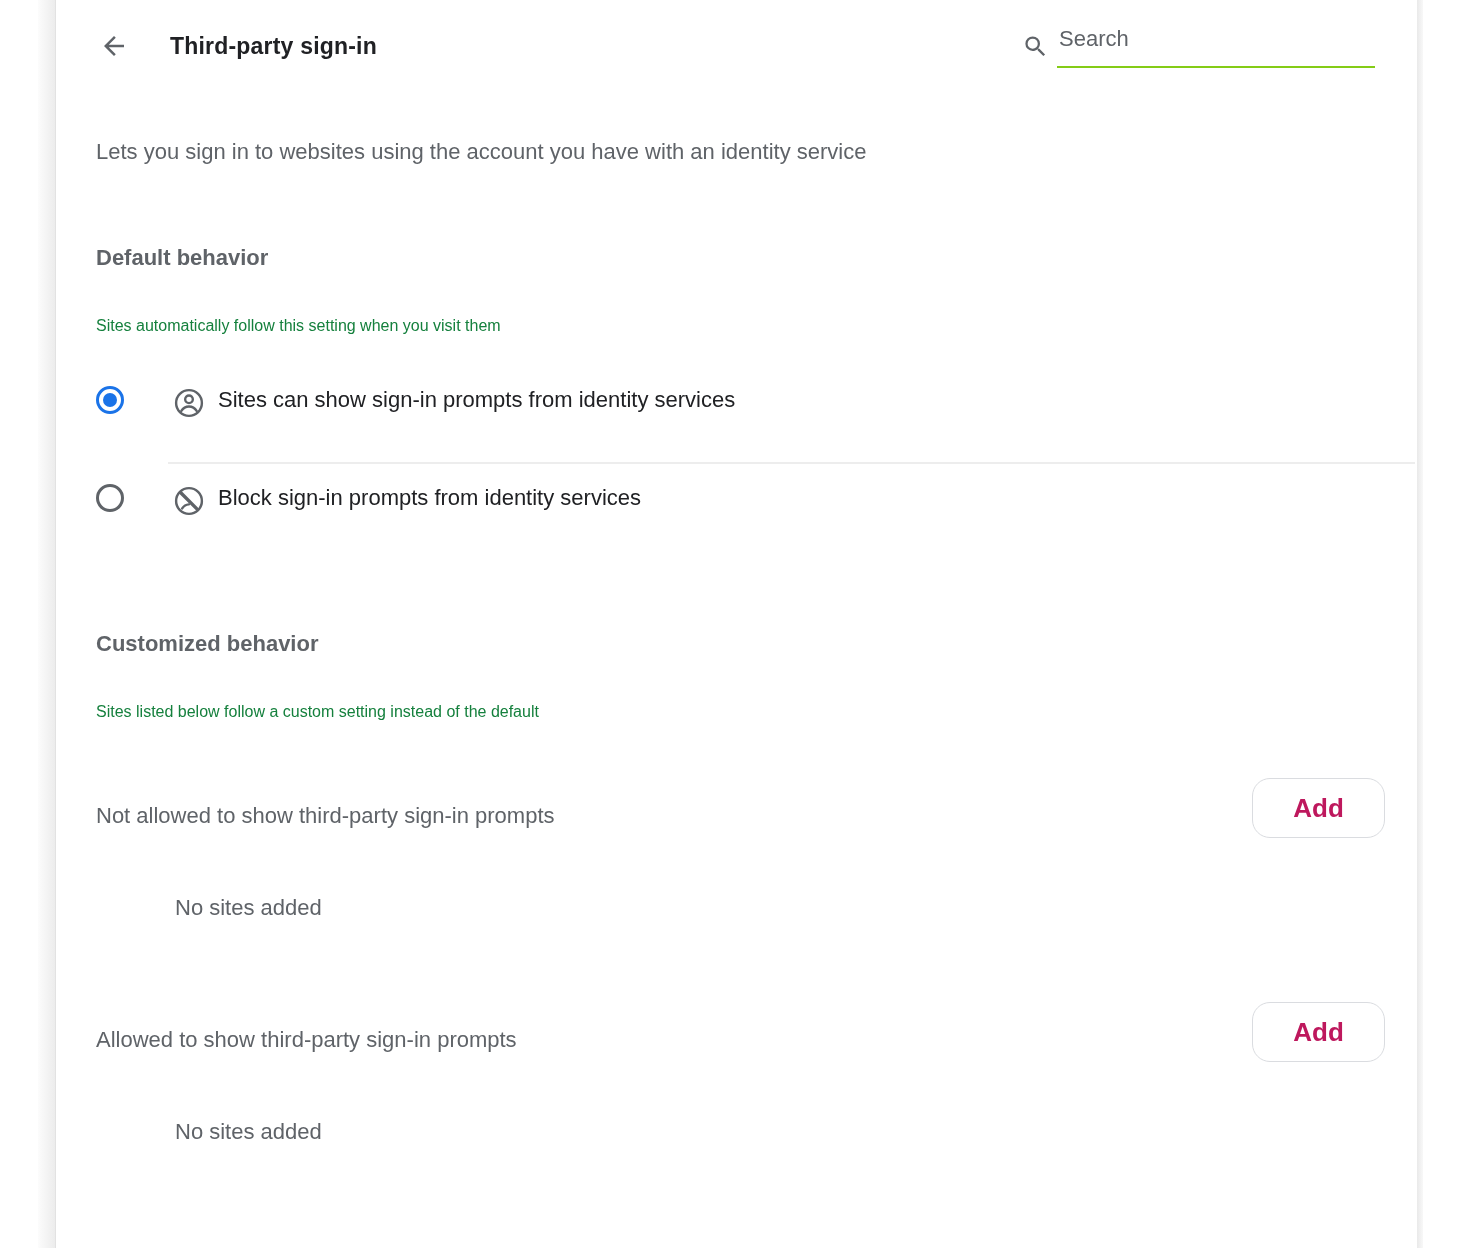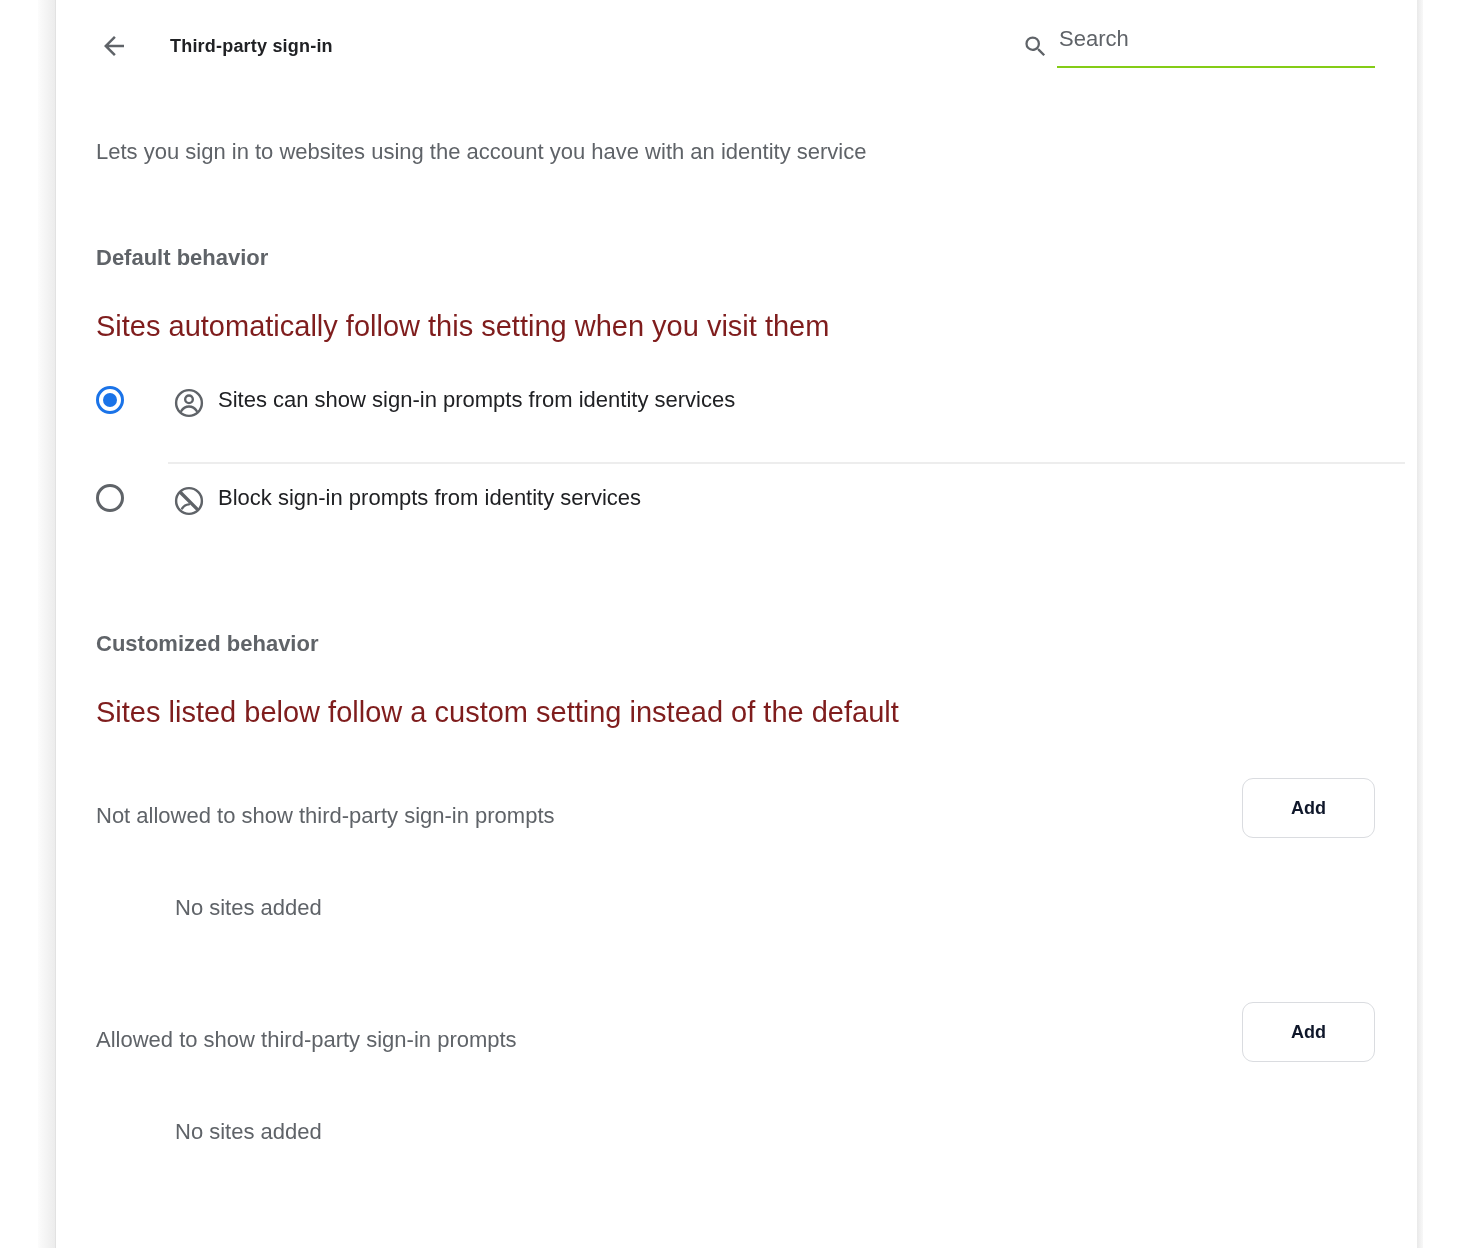--- a/index.html
+++ b/index.html
@@ -38,7 +38,7 @@
     margin-right: 38px;
   }
   .page-title {
-    font-size: 18px; font-weight: 700; color: #202124; letter-spacing: 0.2px;
+    font-size: 23px; font-weight: 700; color: #202124; letter-spacing: 0.2px;
   }
   .search-wrap {
     margin-left: auto; display: flex; align-items: center;

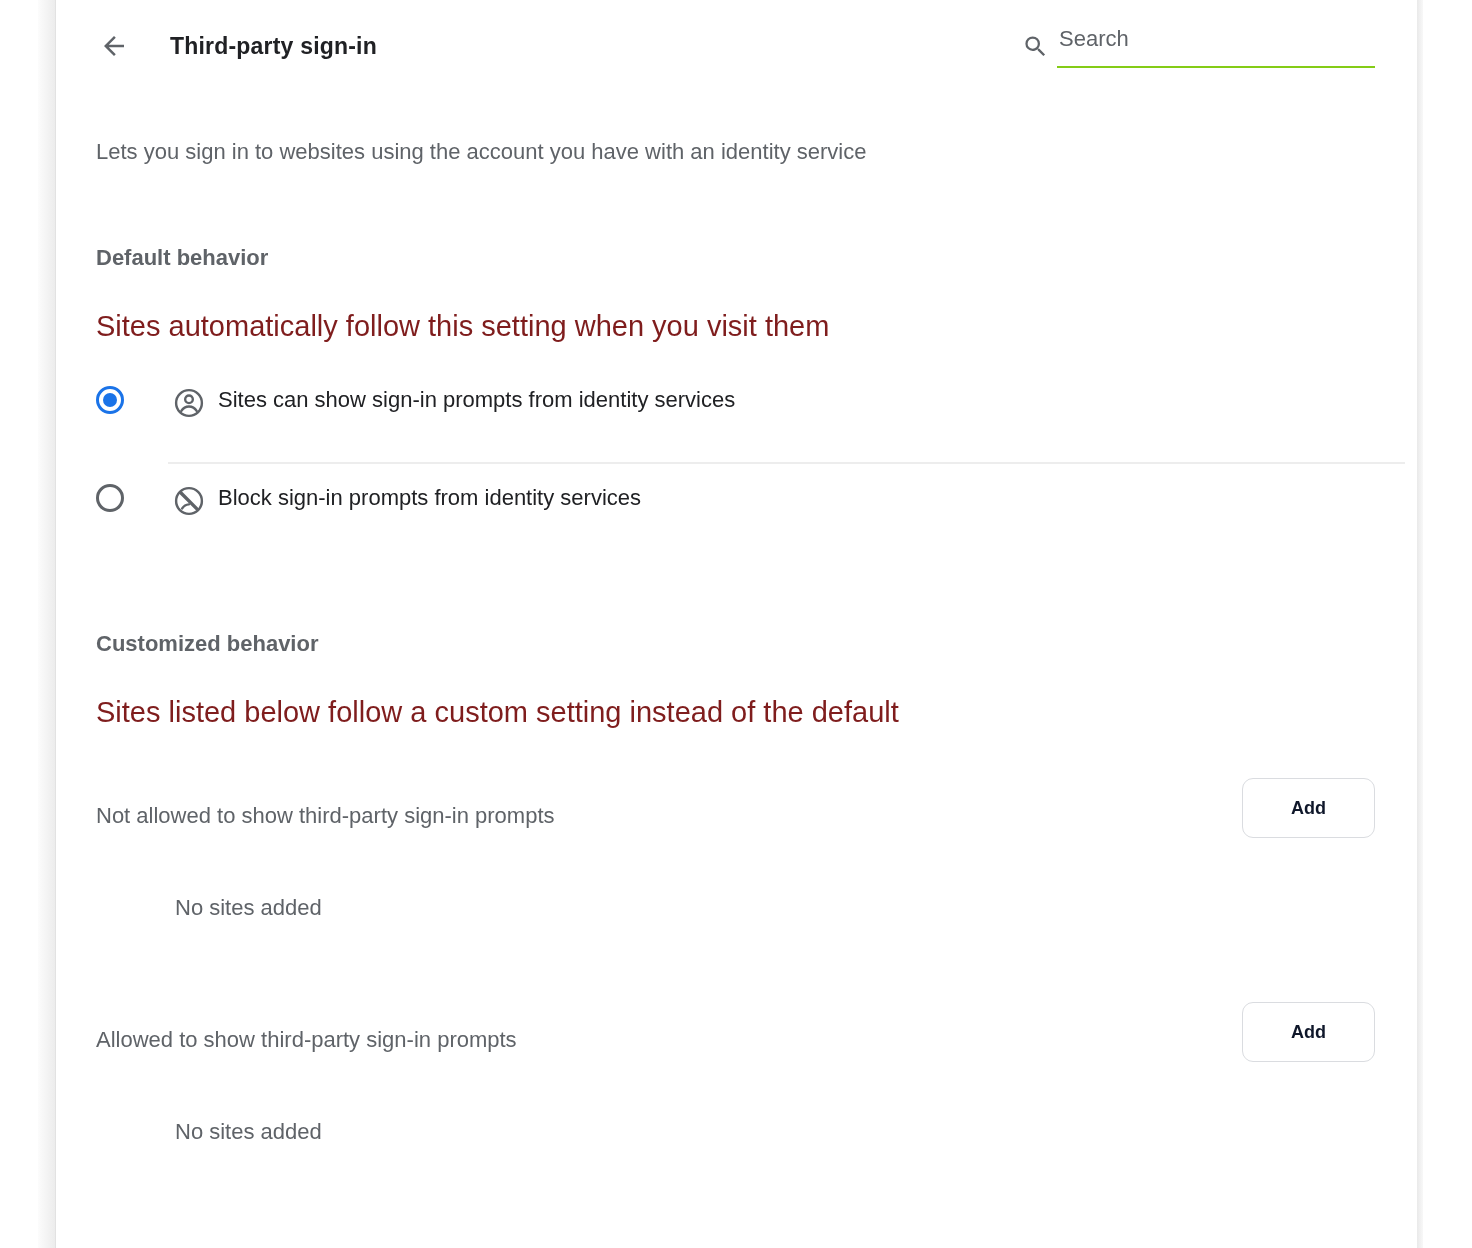--- a/index.html
+++ b/index.html
@@ -53,7 +53,7 @@
   }
   .search-input::placeholder { color: #5f6368; opacity: 1; }
 
-  .main { padding: 0 42px 0 39px; }
+  .main { padding: 0 32px 0 39px; }
 
   .description {
     margin: 68px 0 0; font-size: 22px; color: #5f6368; line-height: 28px;

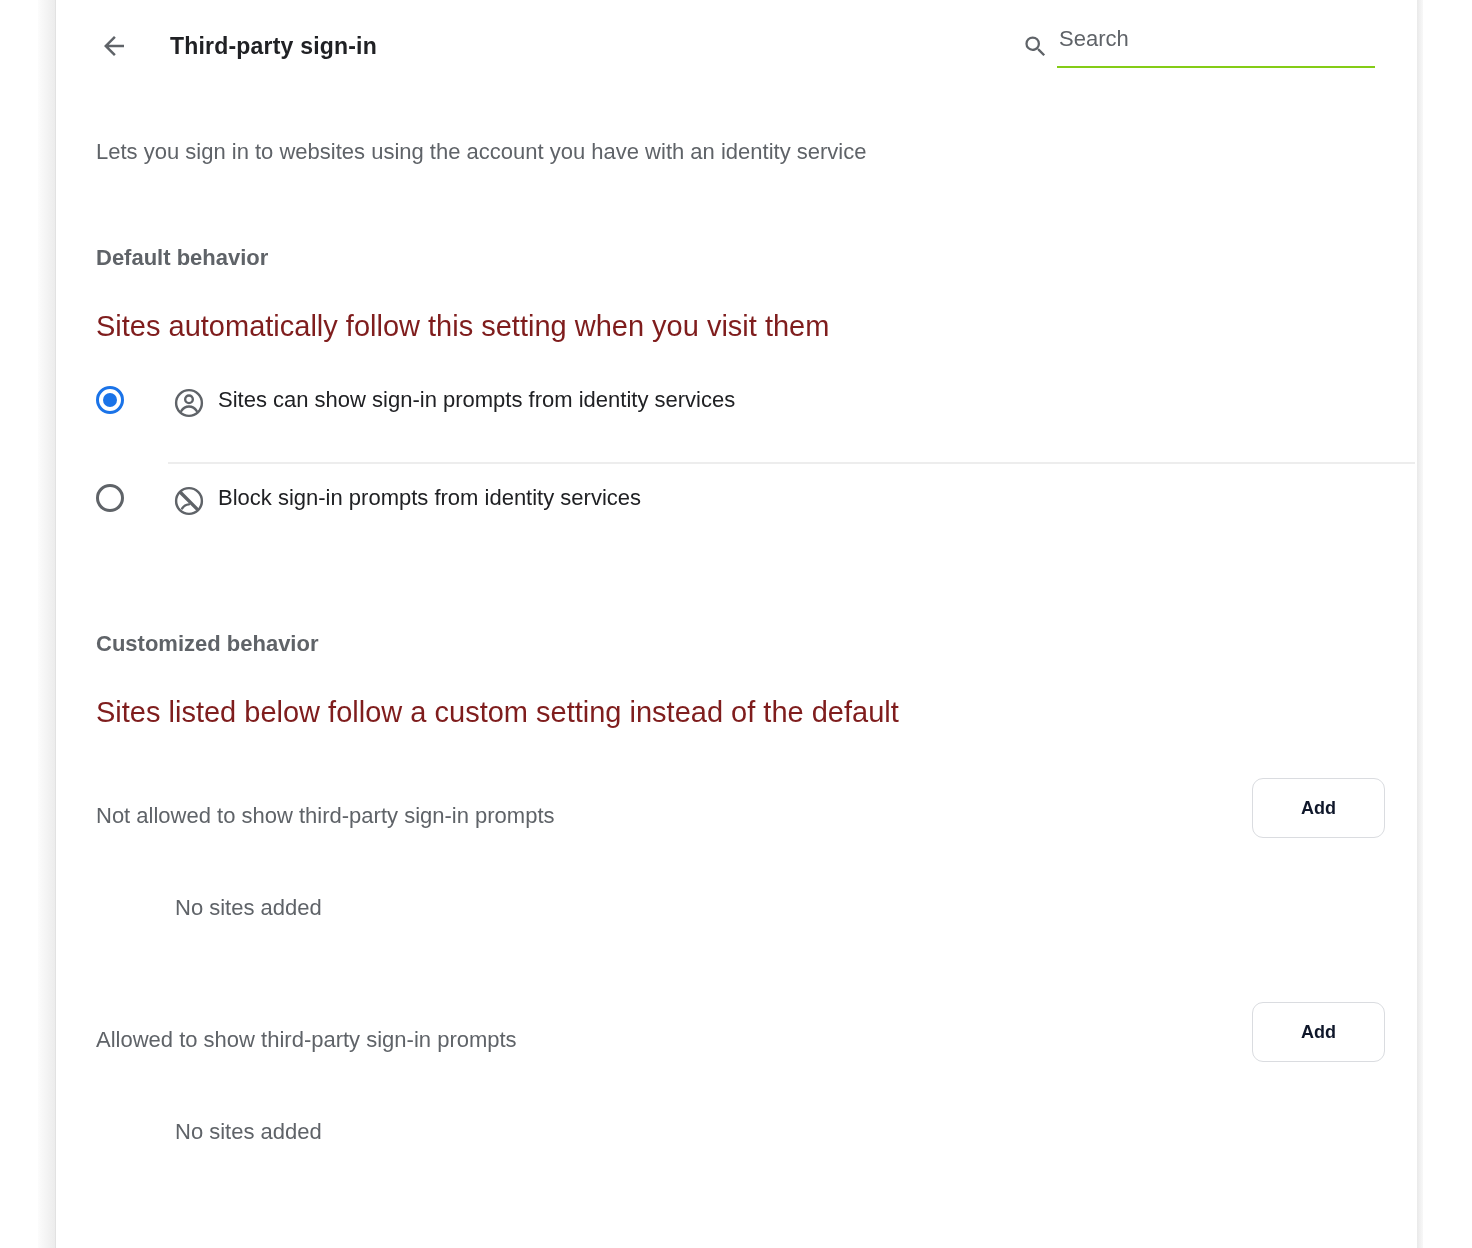--- a/index.html
+++ b/index.html
@@ -63,7 +63,7 @@
   }
   .section-heading.customized { margin-top: 90px; }
   .section-sub {
-    margin: 40px 0 0; font-size: 29px; color: #7f1d1d; line-height: 28px;
+    margin: 40px 0 0; font-size: 16px; color: #15803d; line-height: 28px;
   }
   .section-sub.customized { }
 

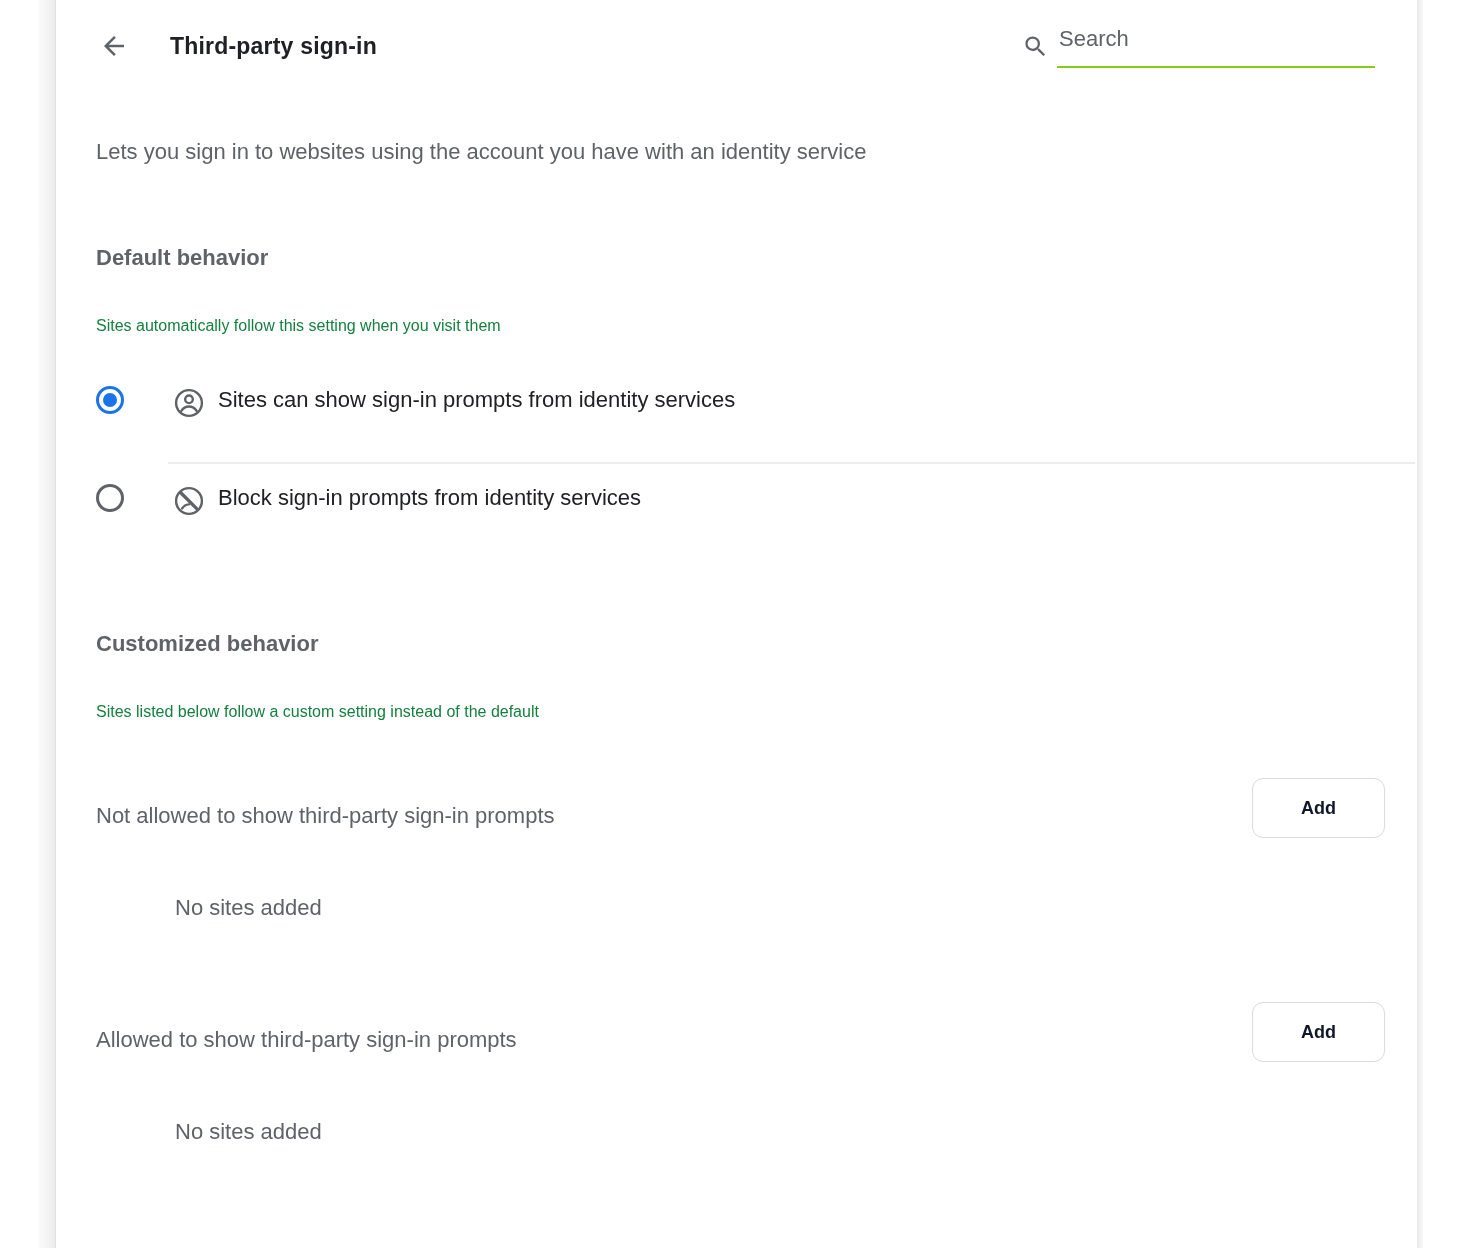--- a/index.html
+++ b/index.html
@@ -94,8 +94,8 @@
   .list-label { font-size: 22px; color: #5f6368; line-height: 28px; margin-top: 16px; }
   .add-btn {
     margin-left: auto; width: 133px; height: 60px;
-    background: #ffffff; border: 1px solid #dadce0; border-radius: 11px;
-    color: #0f172a; font-size: 18px; font-weight: 700;
+    background: #ffffff; border: 1px solid #dadce0; border-radius: 18px;
+    color: #be185d; font-size: 26px; font-weight: 700;
     font-family: "Liberation Sans", sans-serif; cursor: pointer;
   }
   .empty-text {

